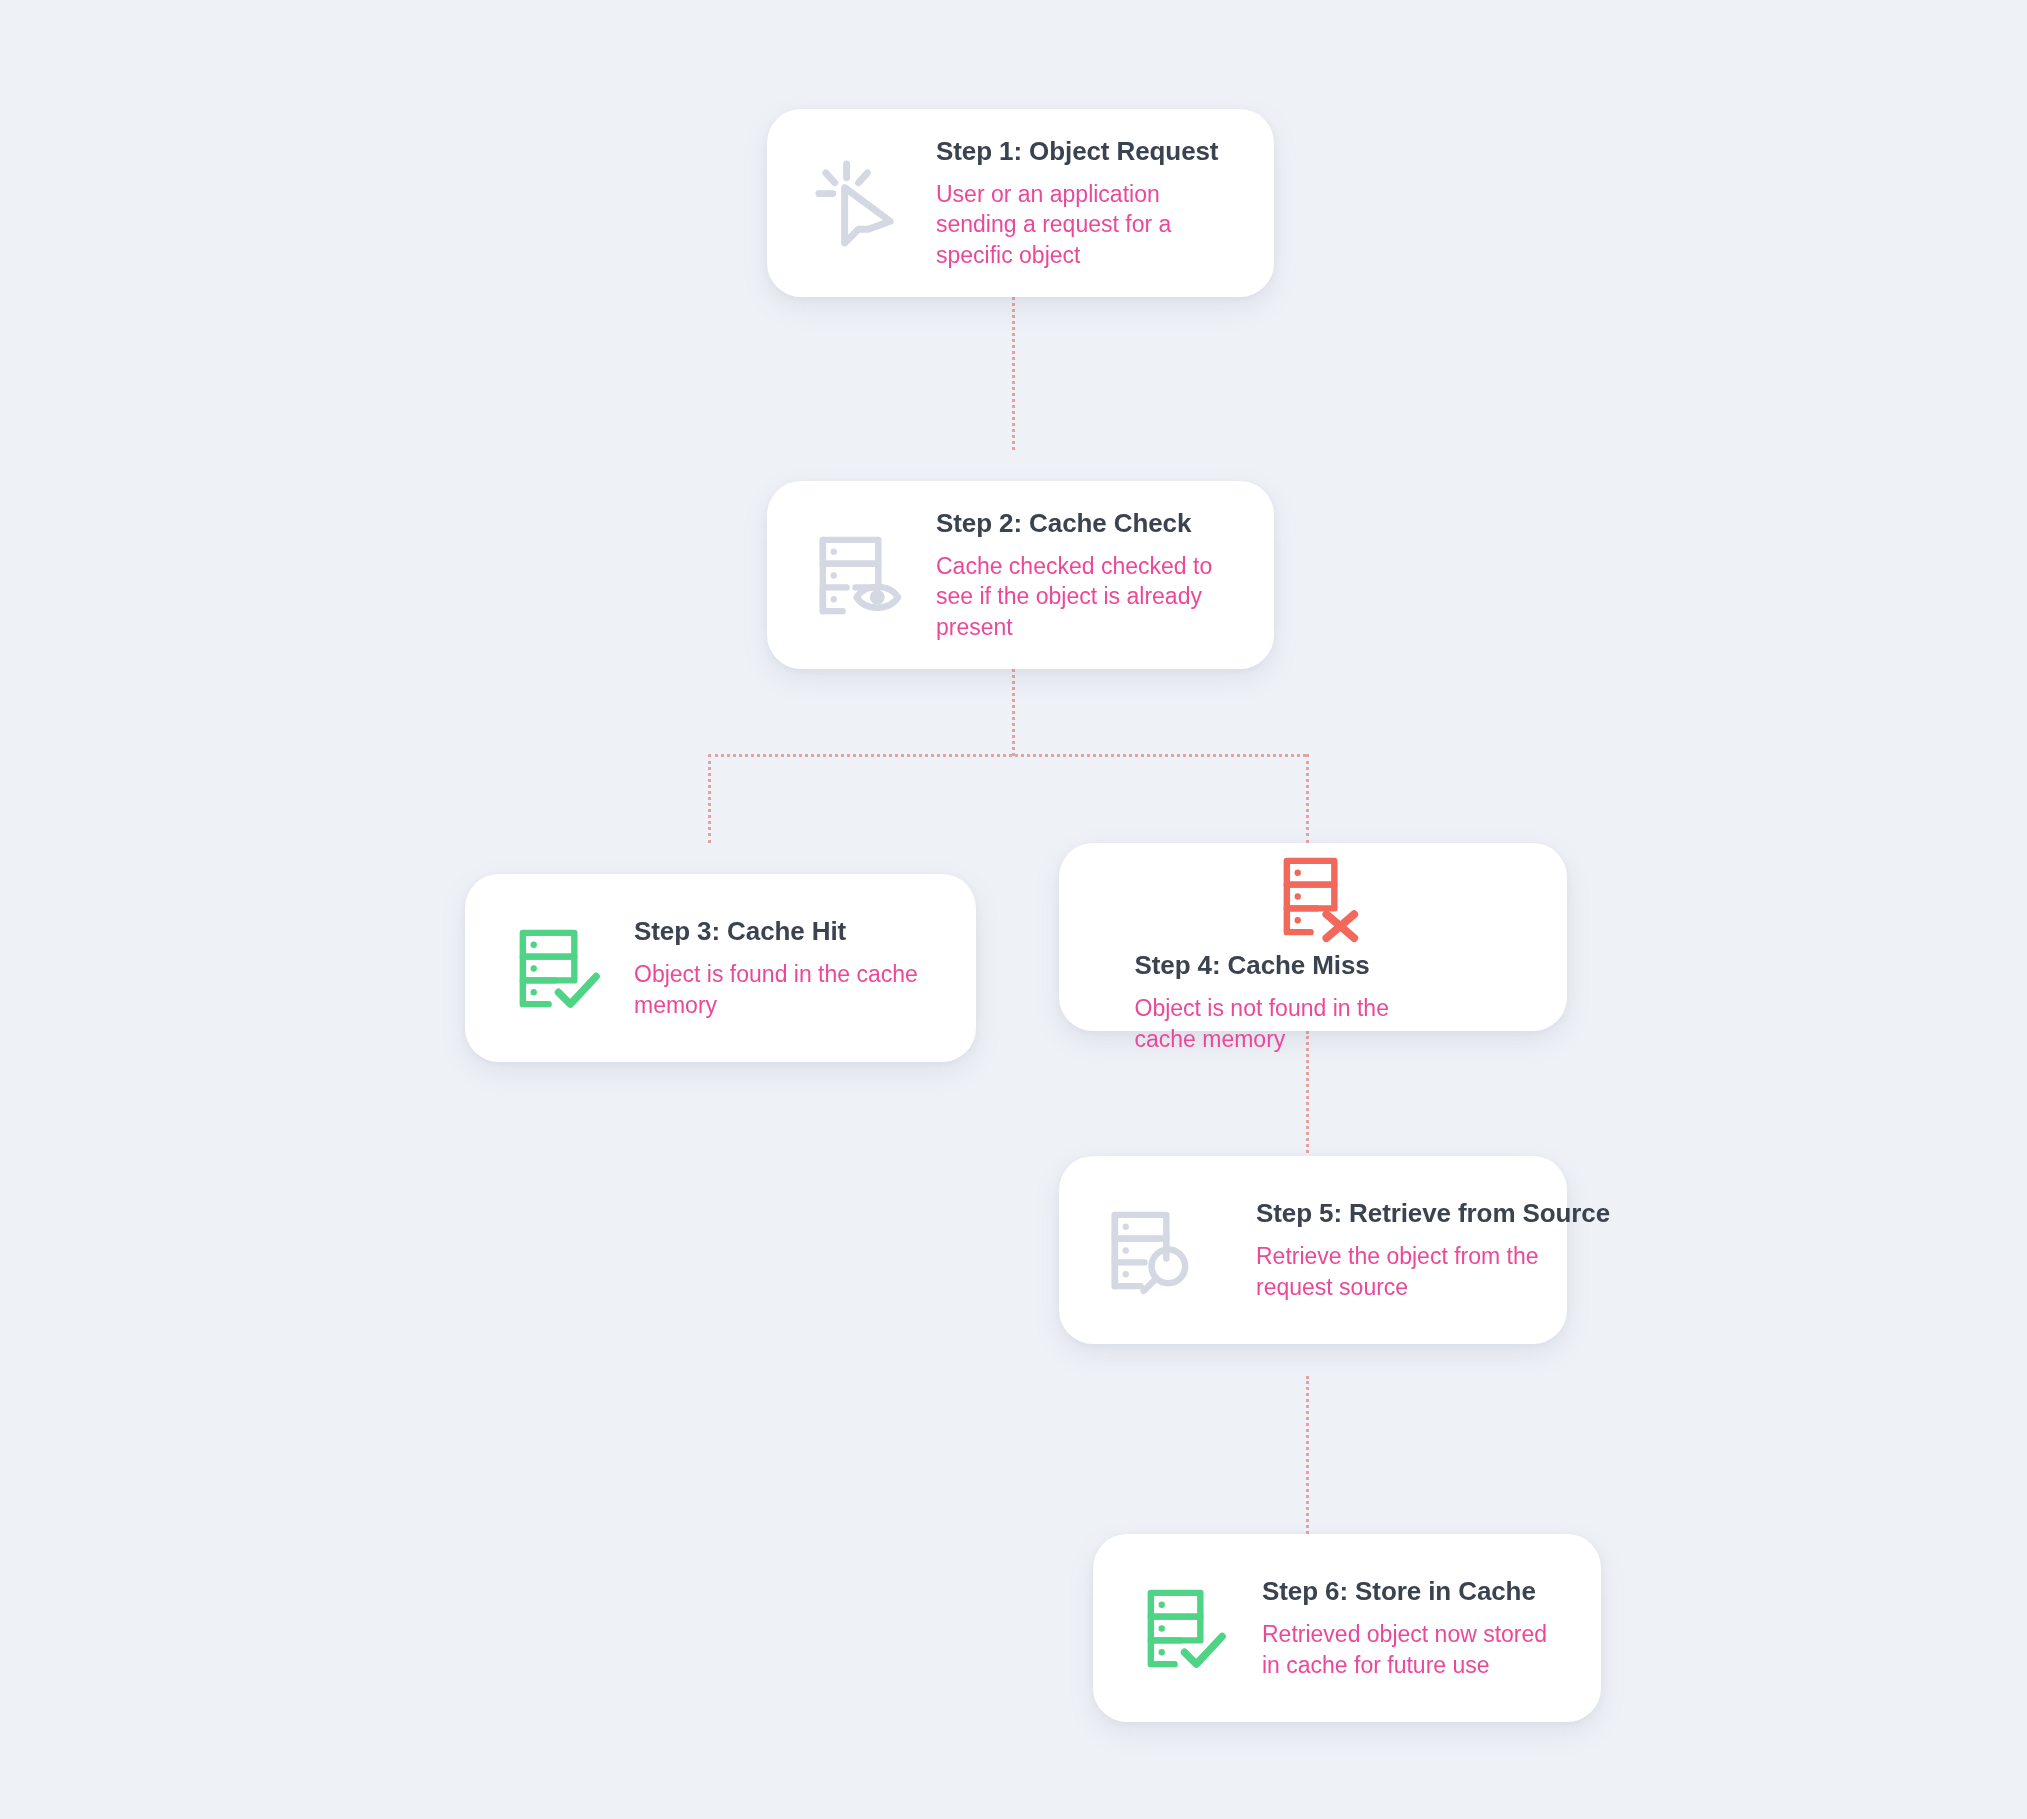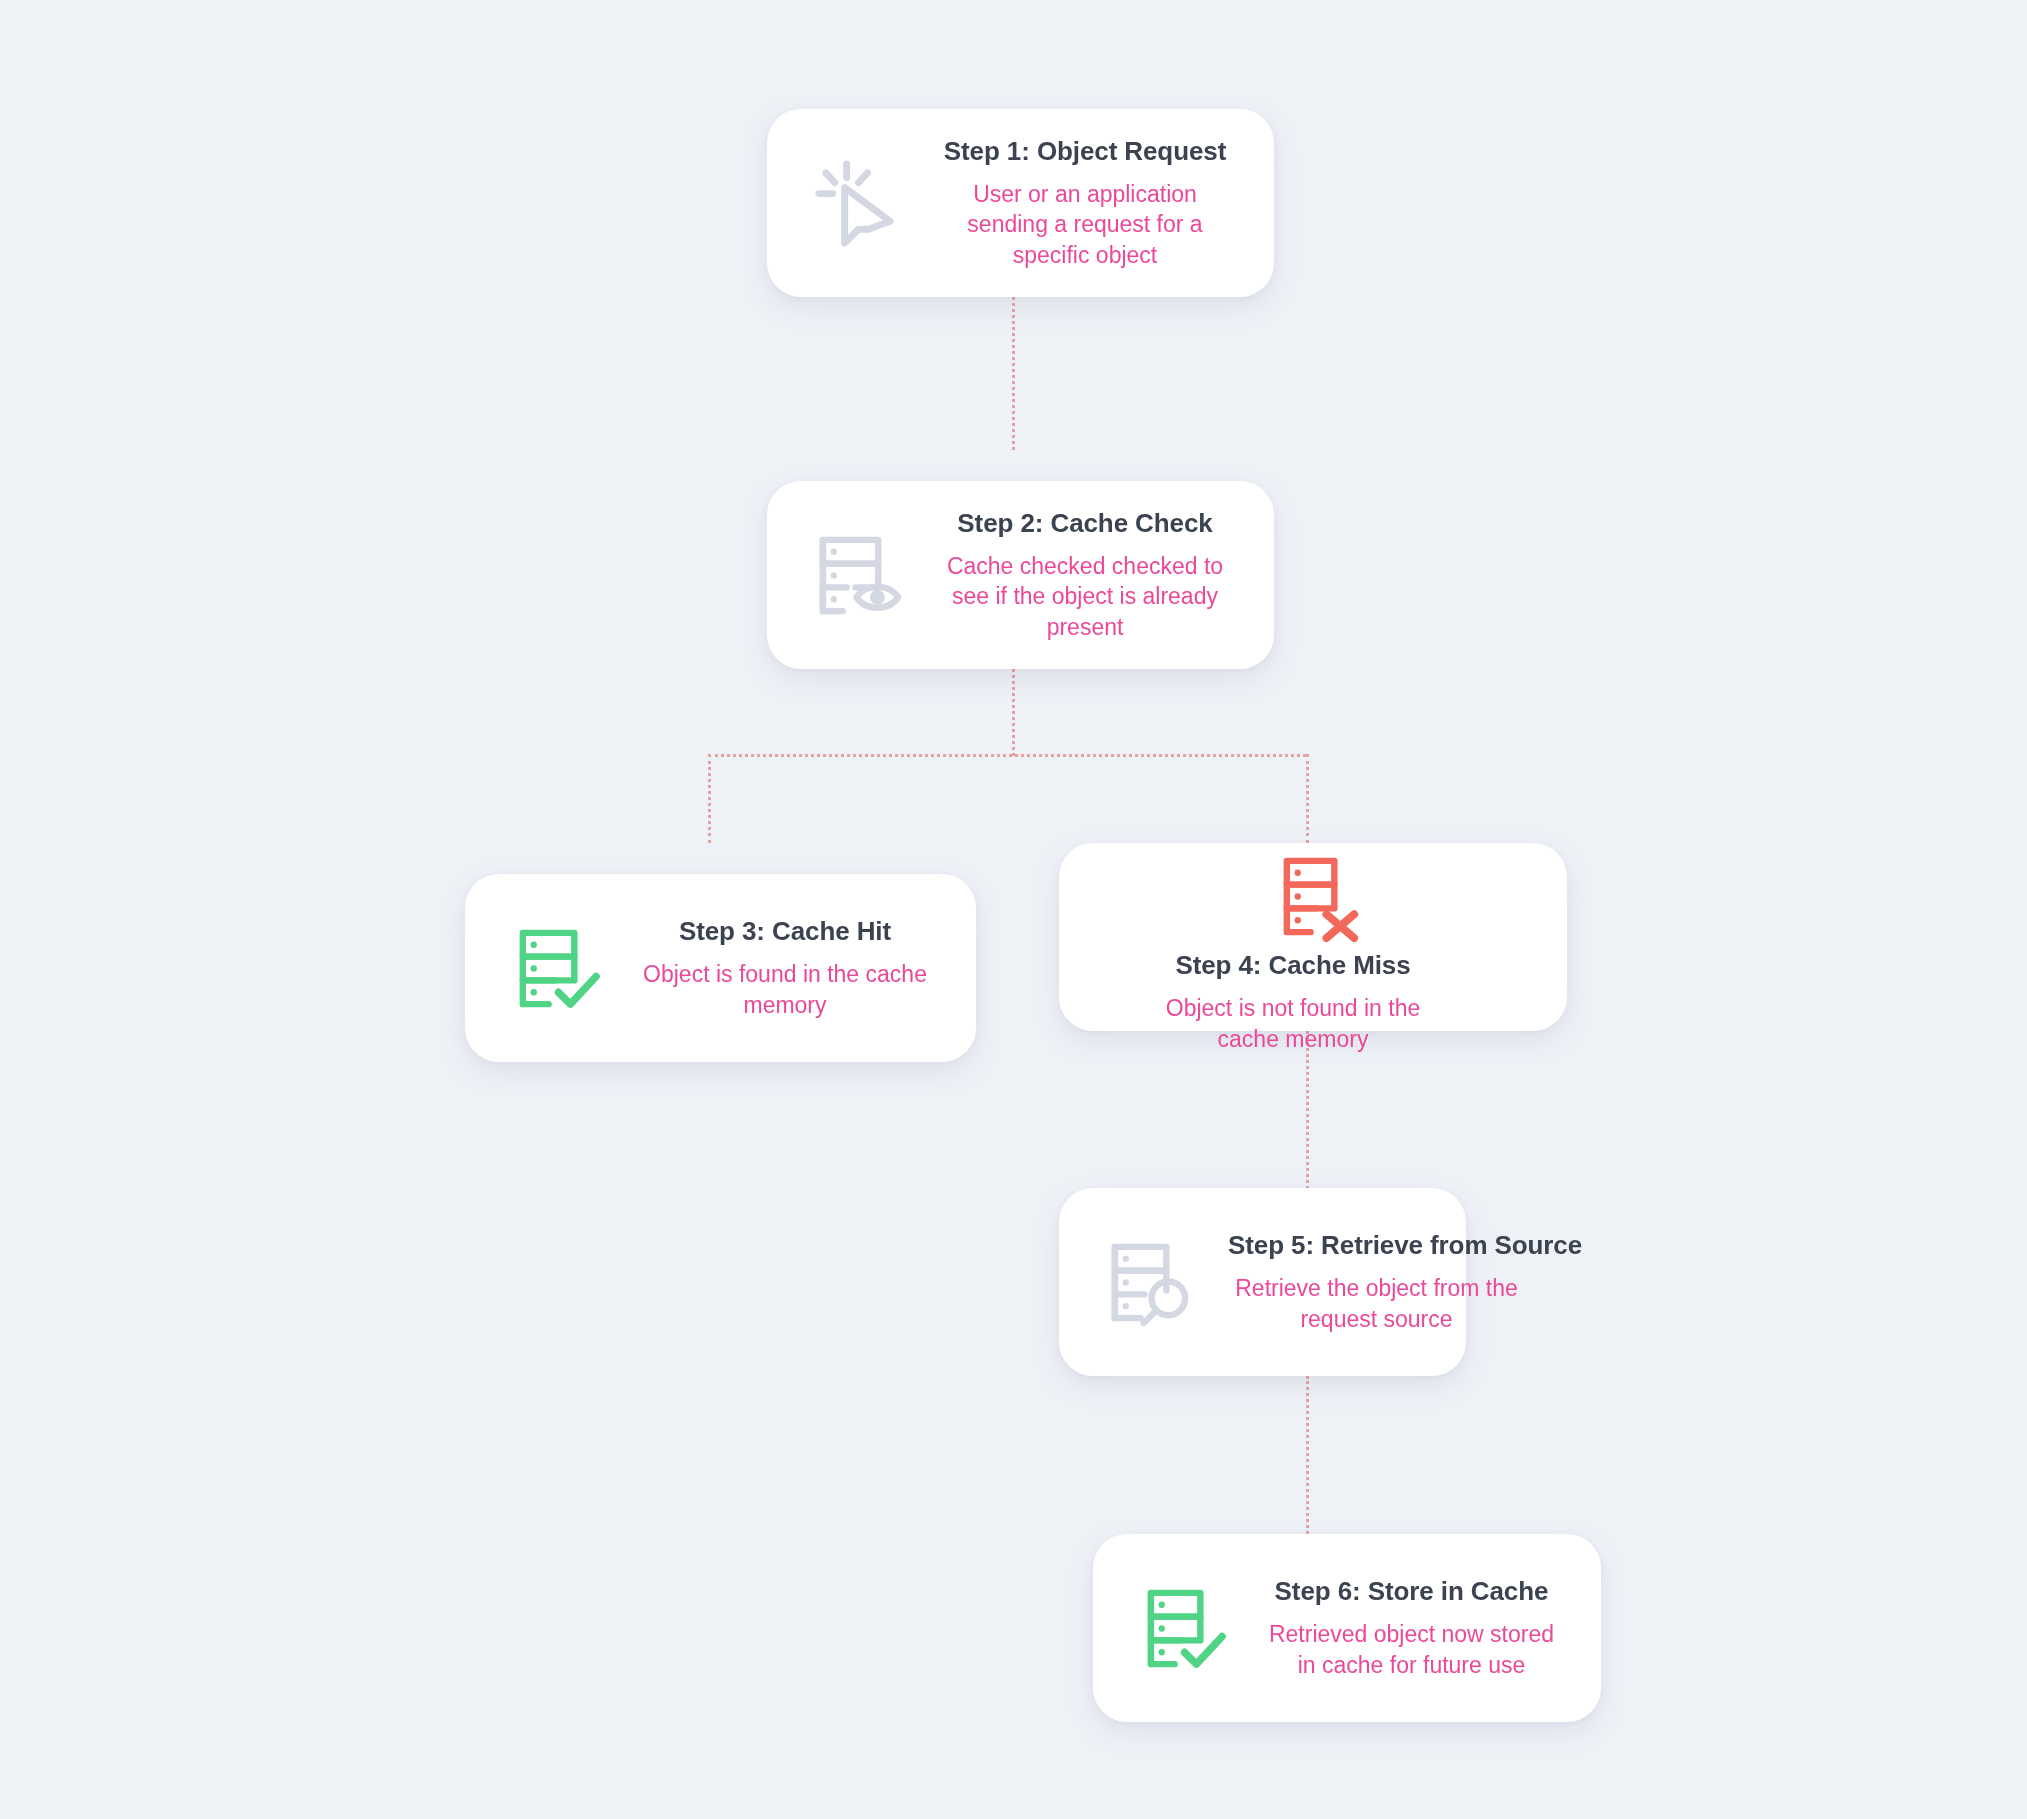--- a/index.html
+++ b/index.html
@@ -64,7 +64,6 @@
   .card-text {
     flex: 1 1 auto;
     padding-right: 40px;
-    text-align: center;
   }
 
   .card-title {

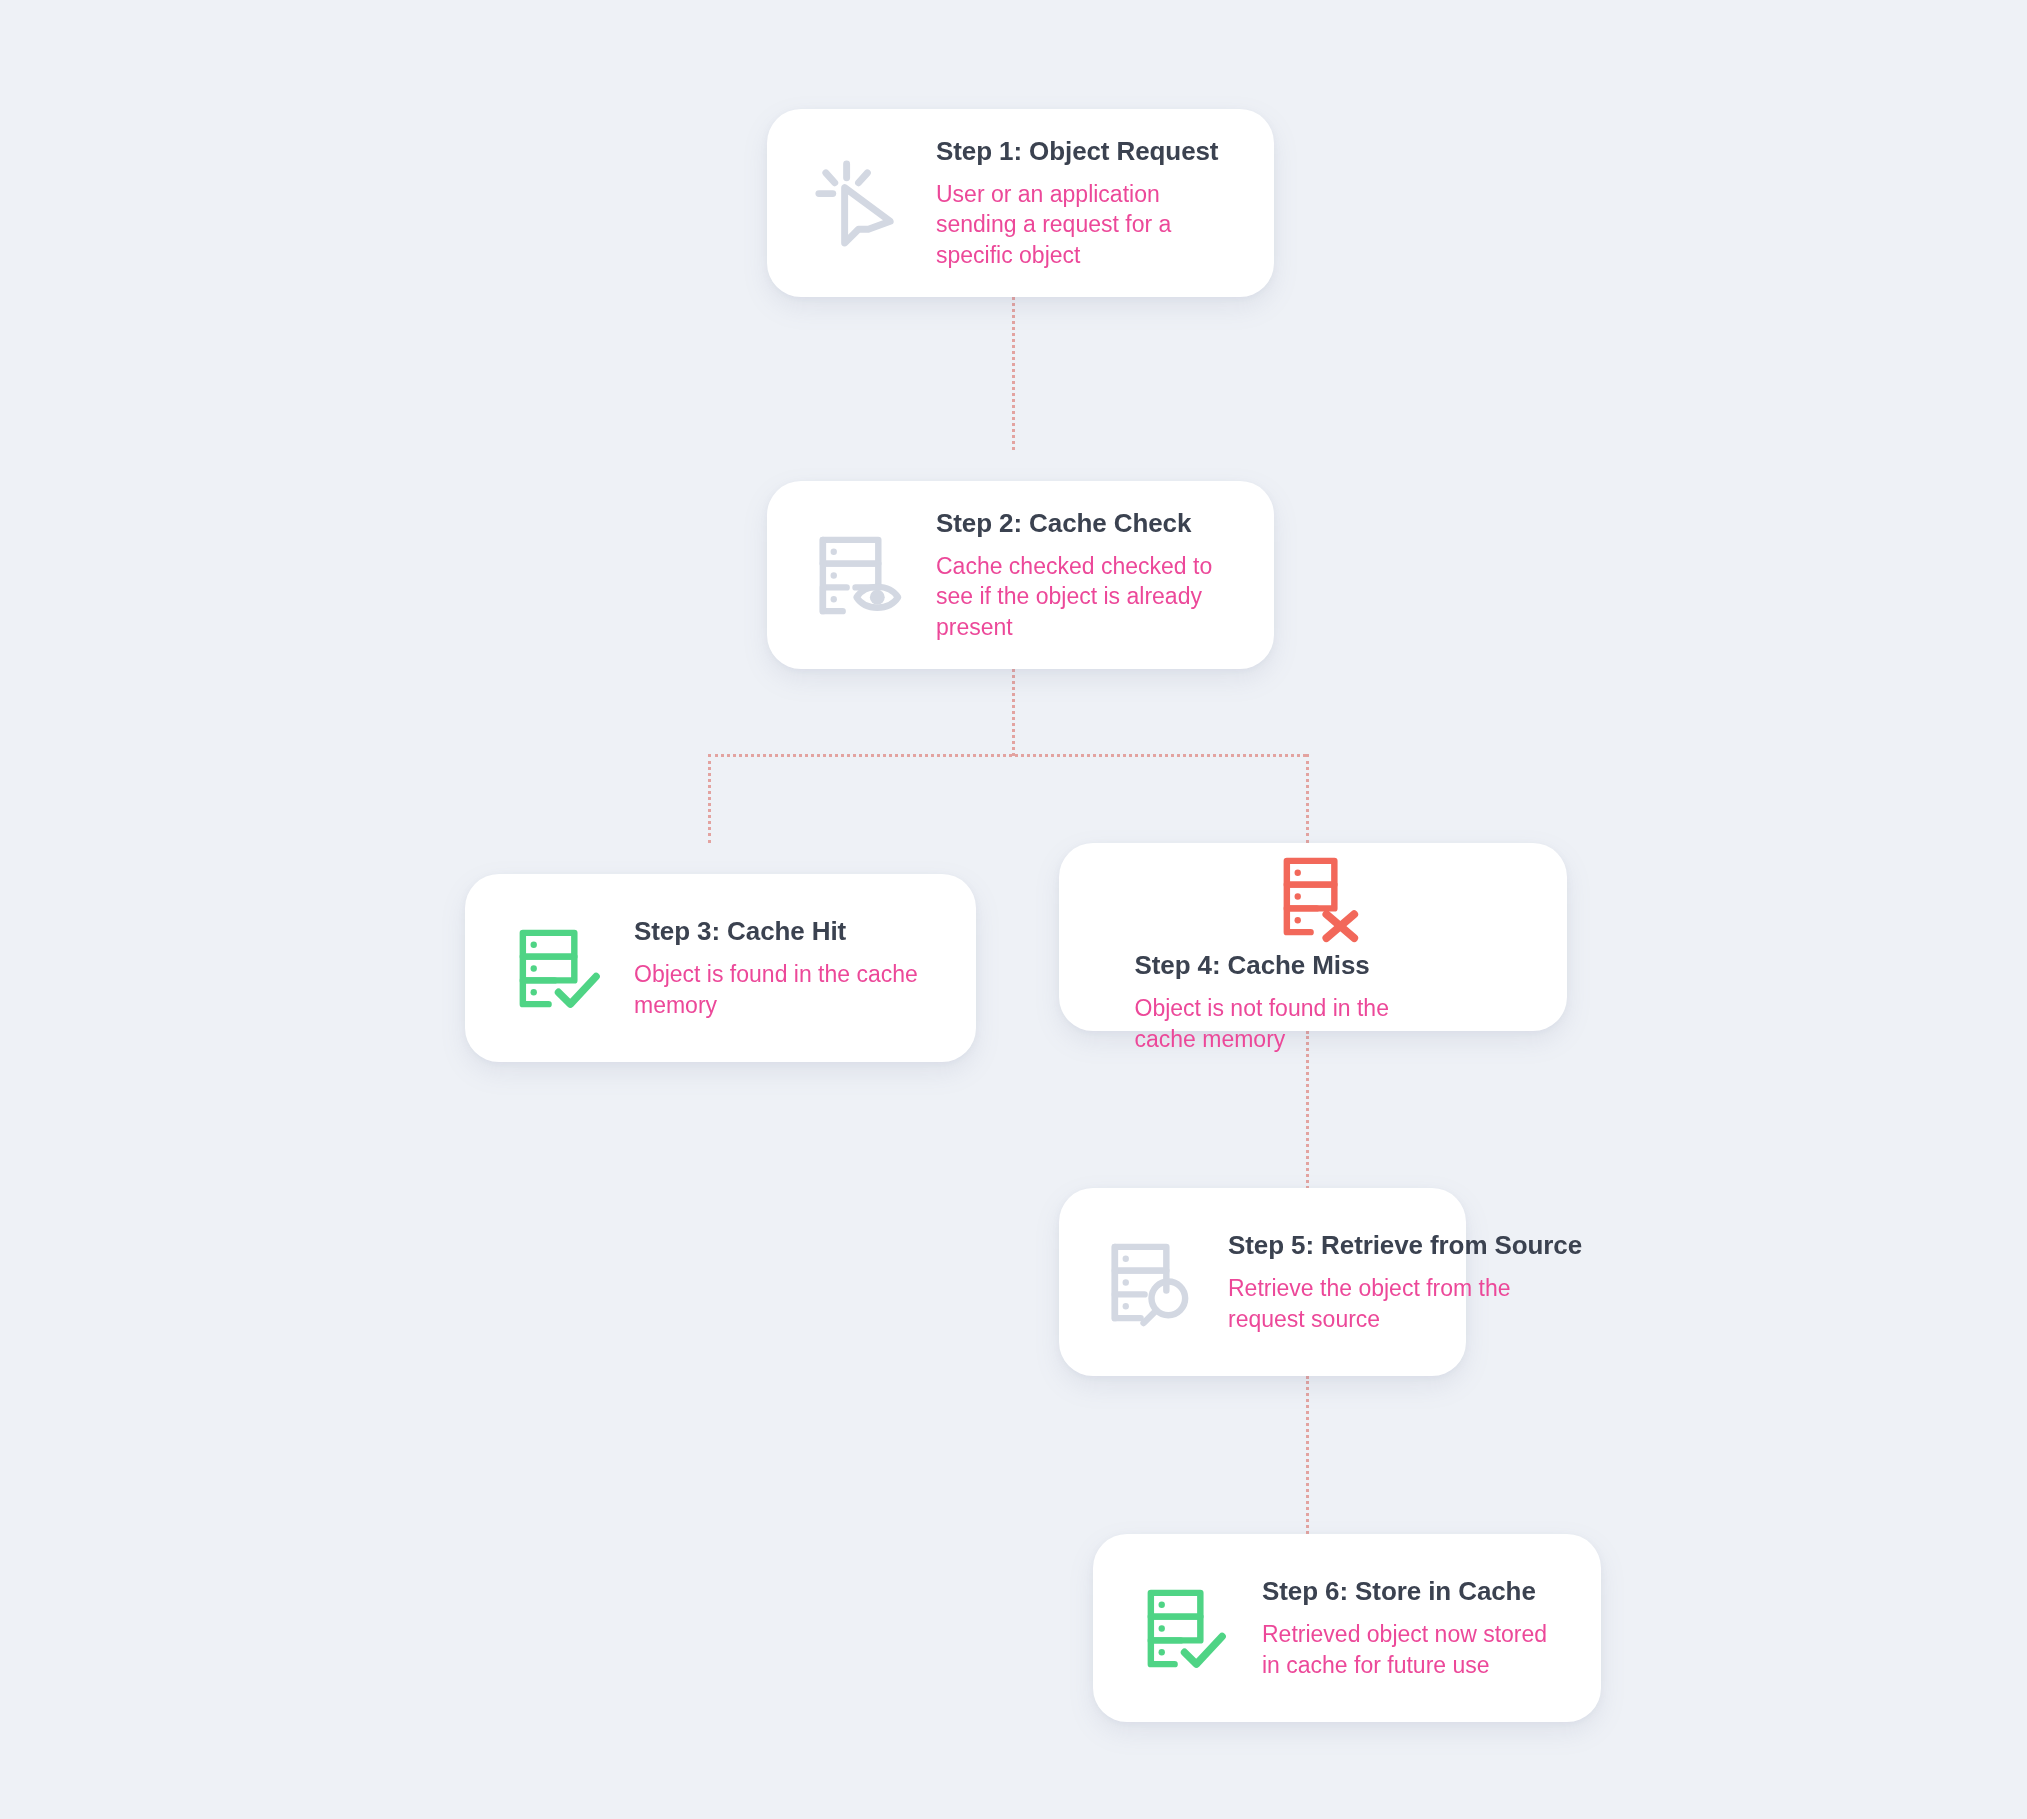--- a/index.html
+++ b/index.html
@@ -87,7 +87,7 @@
   #card-2 { left: 767px; top: 450px;  width: 507px; height: 188px; margin-top: 31px; }
   #card-3 { left: 465px; top: 874px;  width: 511px; height: 188px; }
   #card-4 { left: 1059px; top: 843px; width: 508px; height: 188px; flex-direction: column; }
-  #card-5 { left: 1059px; top: 1188px; width: 407px; height: 188px; }
+  #card-5 { left: 1059px; top: 1156px; width: 508px; height: 188px; gap: 28px; }
   #card-6 { left: 1059px; top: 1534px; width: 508px; height: 188px; margin-left: 34px; }
 
   

